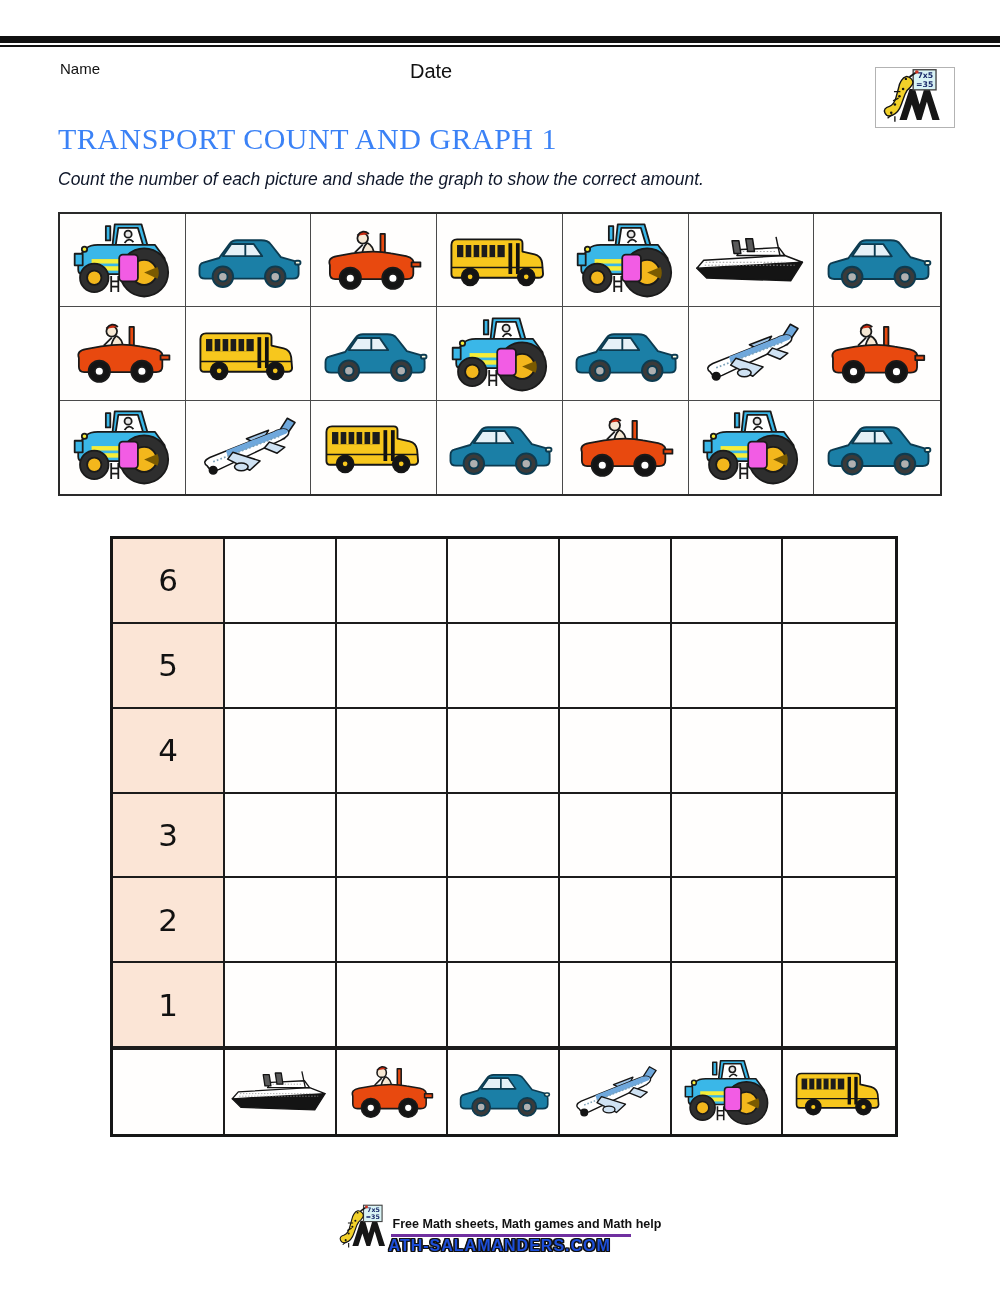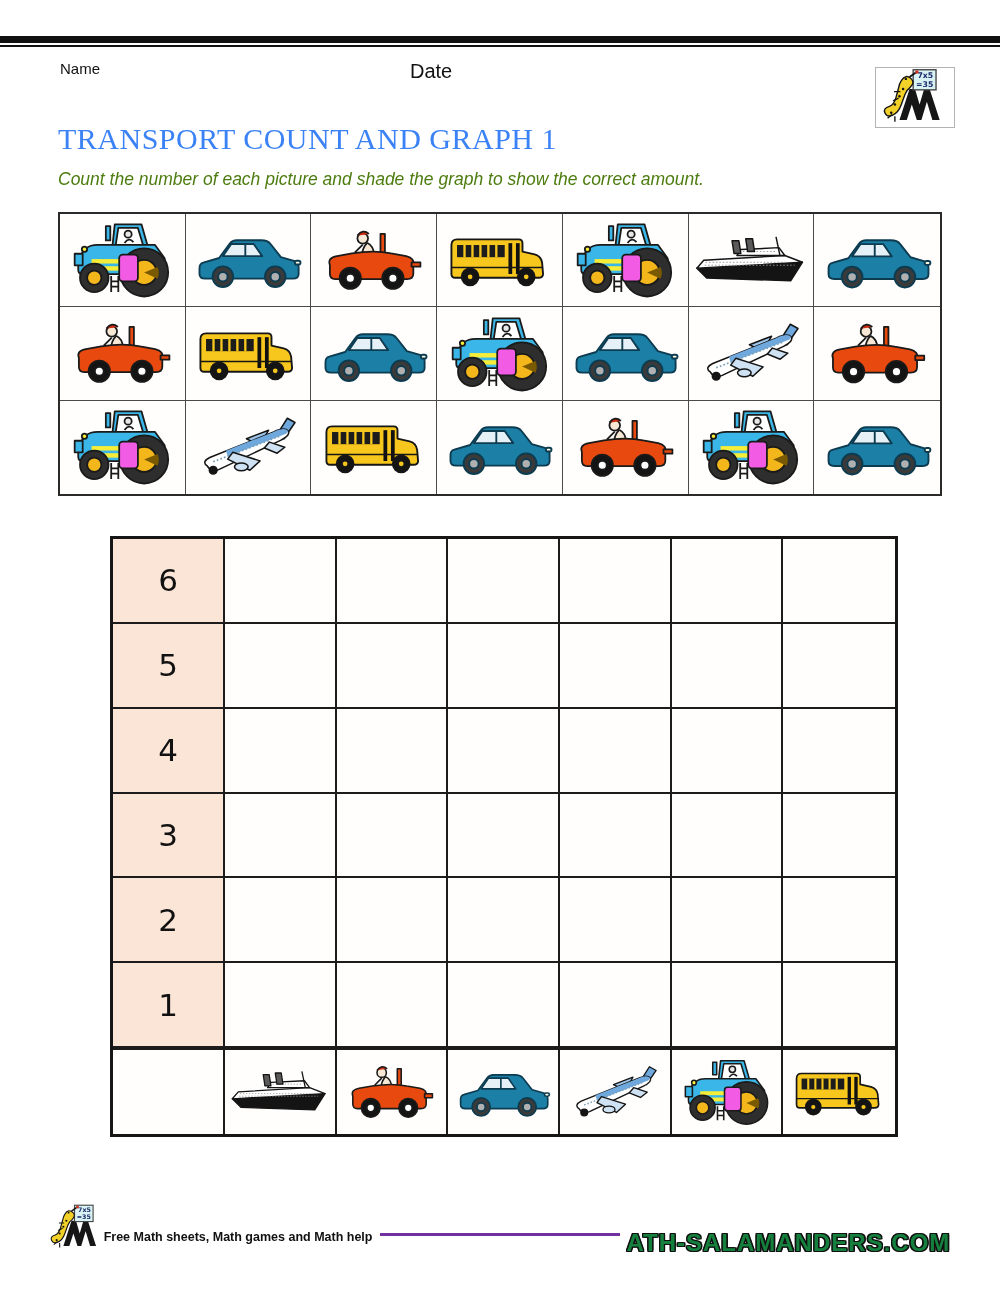--- a/index.html
+++ b/index.html
@@ -33,7 +33,7 @@
   }
   .instruction {
     position: absolute; left: 58px; top: 169px;
-    font-style: italic; font-size: 17.5px; color: #4d7c0f;
+    font-style: italic; font-size: 17.5px; color: #0f172a;
   }
 
   

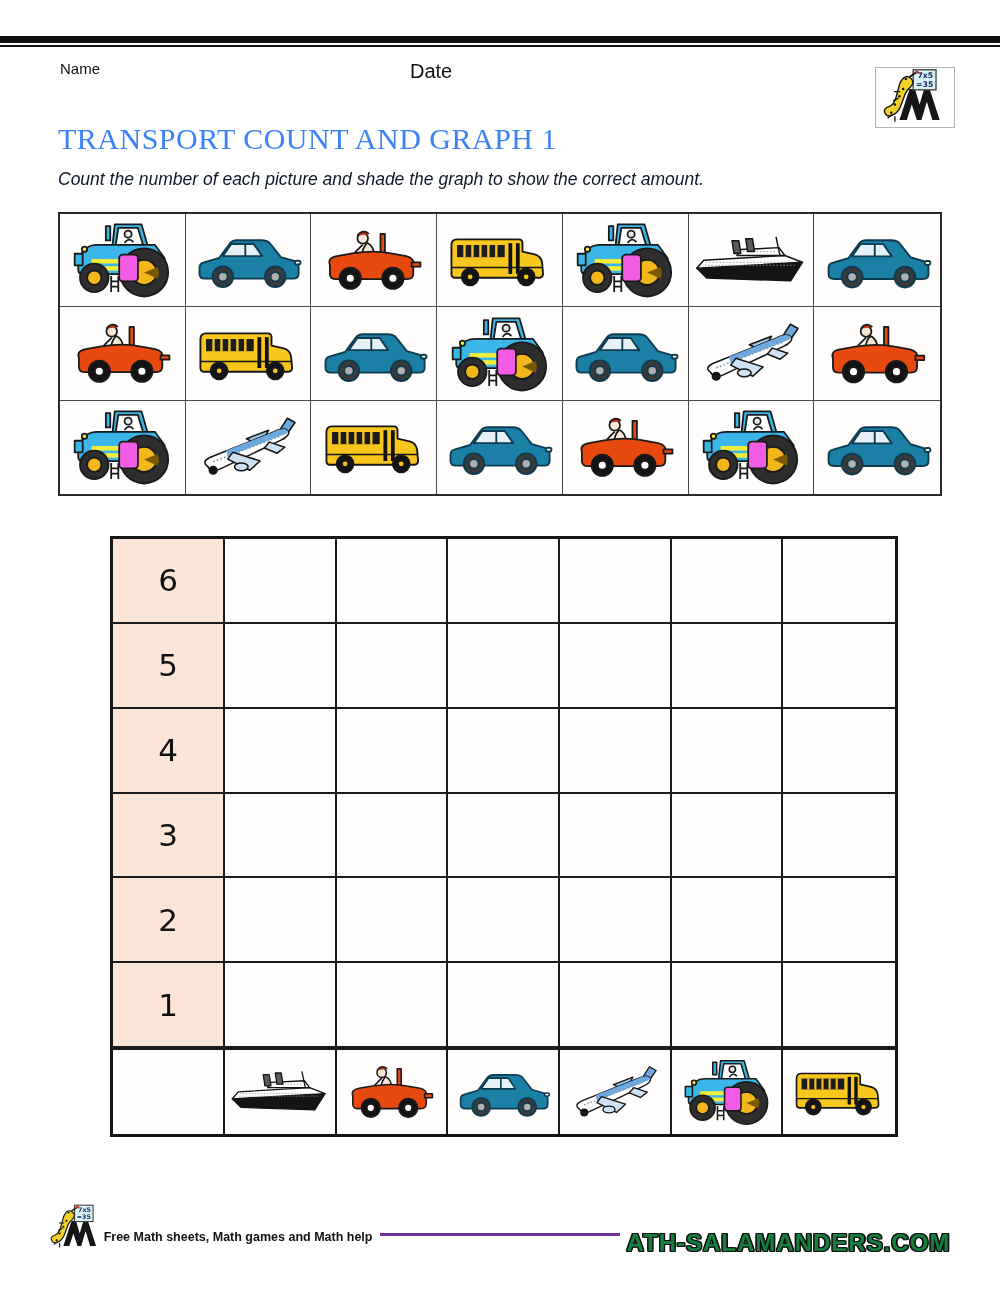--- a/index.html
+++ b/index.html
@@ -77,7 +77,7 @@
     display: flex; justify-content: center; align-items: flex-end;
   }
   .footer-logo { margin-right: -8px; margin-bottom: 2px; }
-  .footer-right { display: flex; flex-direction: row; }
+  .footer-right { display: flex; flex-direction: column; }
   .tagline { font-size: 12.5px; font-weight: bold; color: #111; padding-left: 10px; }
   .tagline-underline { height: 3px; background: #7030a0; margin: 3px 0 1px 8px; width: 240px; }
   .site-text {

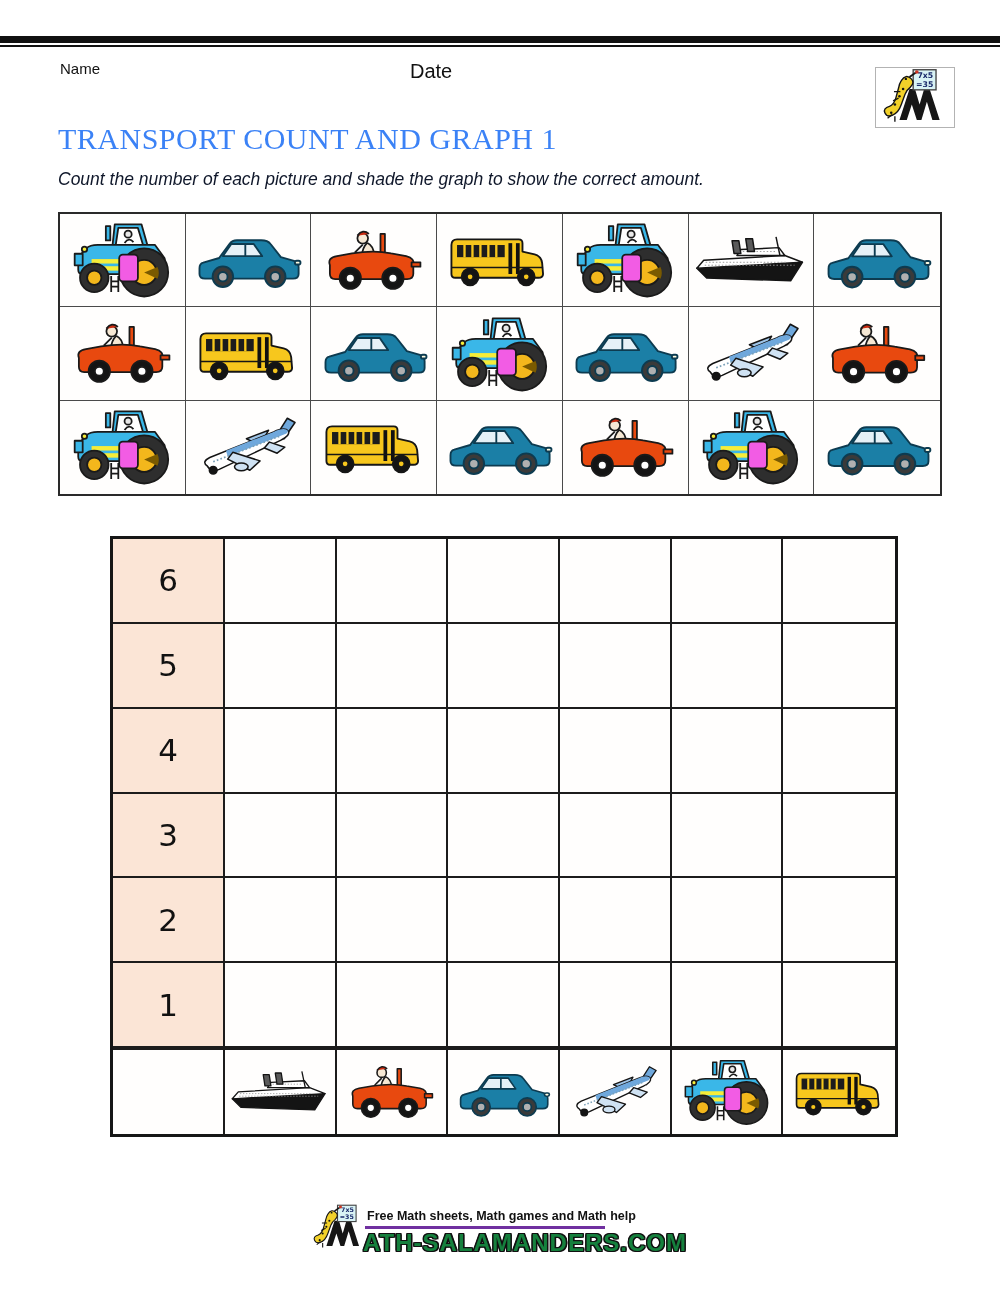--- a/index.html
+++ b/index.html
@@ -81,8 +81,8 @@
   .tagline { font-size: 12.5px; font-weight: bold; color: #111; padding-left: 10px; }
   .tagline-underline { height: 3px; background: #7030a0; margin: 3px 0 1px 8px; width: 240px; }
   .site-text {
-    font-size: 24px; font-weight: bold; letter-spacing: 1px;
-    color: #15803d;
+    font-size: 16px; font-weight: bold; letter-spacing: 1px;
+    color: #1d4ed8;
     text-shadow: -1.3px -1.3px 0 #111, 1.3px -1.3px 0 #111, -1.3px 1.3px 0 #111, 1.3px 1.3px 0 #111, 0 1.3px 0 #111, 0 -1.3px 0 #111, 1.3px 0 0 #111, -1.3px 0 0 #111;
     padding-left: 6px; line-height: 1.05;
     font-family: "Liberation Sans", sans-serif;

